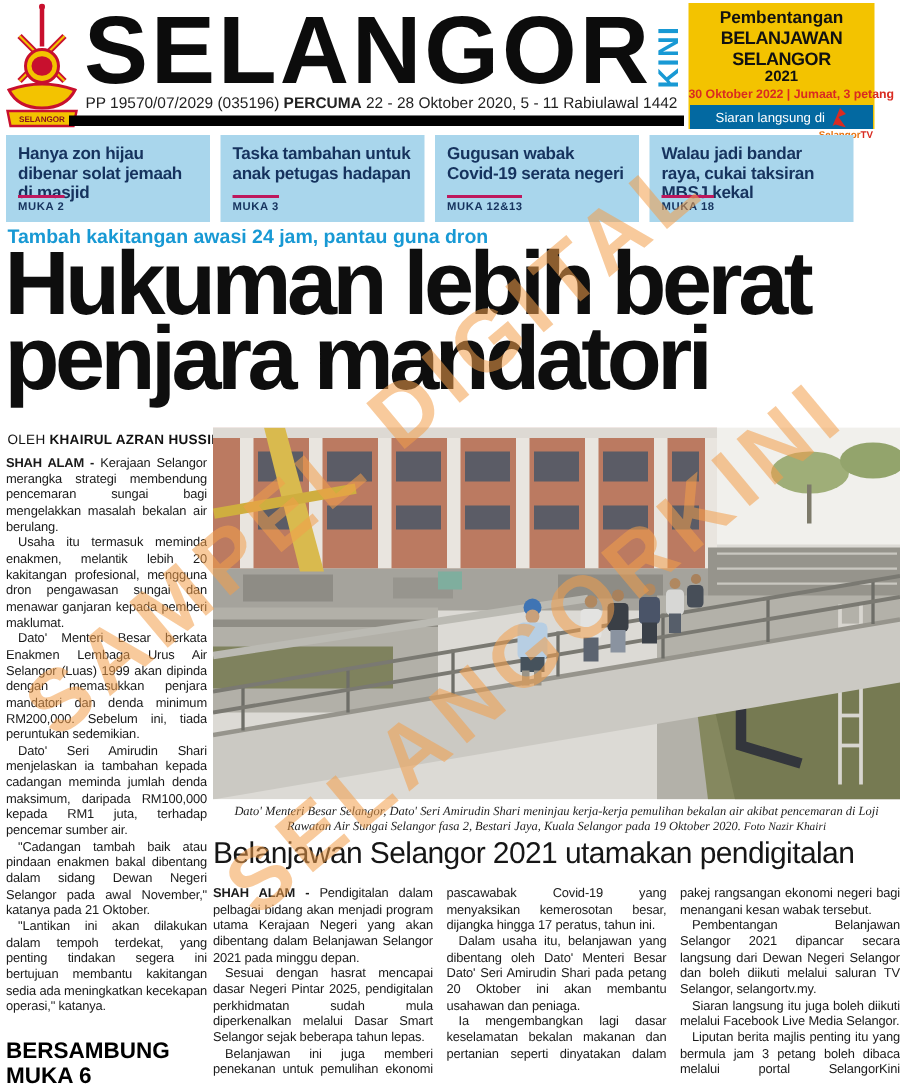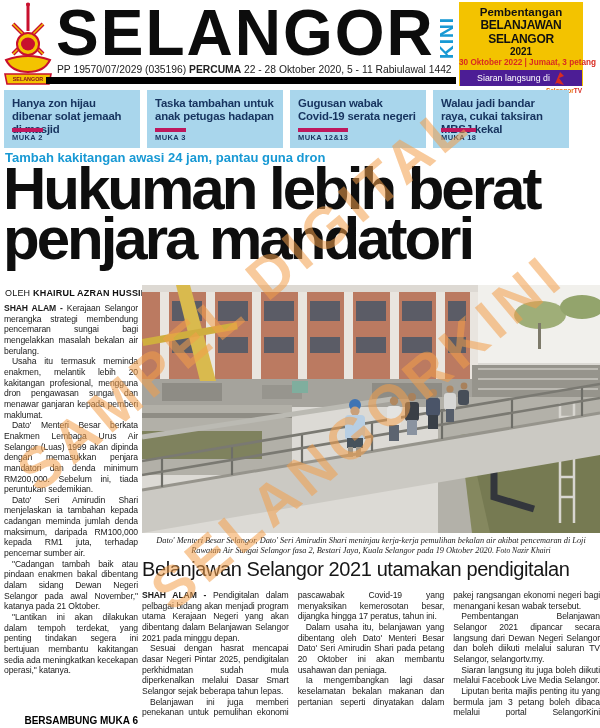--- a/index.html
+++ b/index.html
@@ -39,7 +39,7 @@
   .promo-l3 { font-size:10px; font-weight:bold; color:#111; }
   .promo-date { font-size:8.2px; font-weight:bold; color:#d92b21; margin-top:1px; white-space:nowrap; }
   .live-bar {
-    margin:3px auto 0; width:122px; height:16px; background:#4c1d95;
+    margin:3px auto 0; width:122px; height:16px; background:#0369a1;
     display:flex; align-items:center; justify-content:center; gap:4px;
   }
   .live-bar span { color:#fff; font-size:8.8px; }

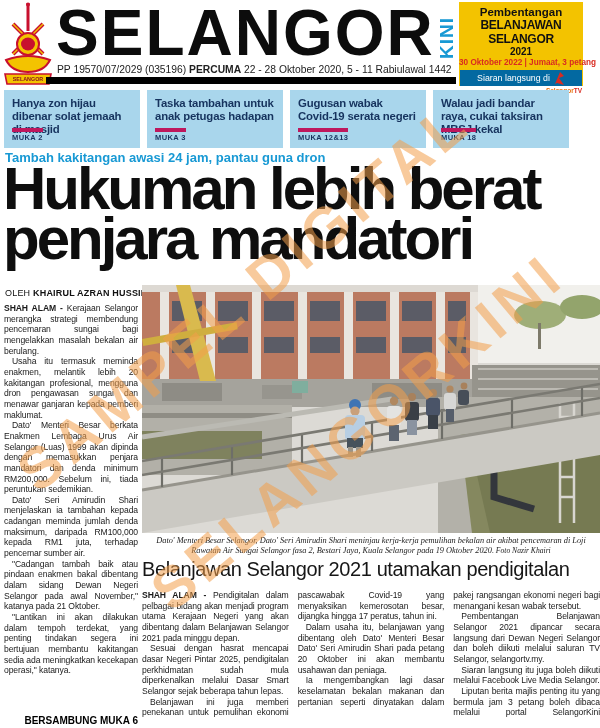--- a/index.html
+++ b/index.html
@@ -54,7 +54,7 @@
   .teaser-title { font-size:11.4px; font-weight:bold; line-height:1.16; letter-spacing:-0.2px; }
   .teaser-page {
     position:absolute; left:8px; bottom:6px; font-size:7.5px; font-weight:bold;
-    border-top:4px solid #be185d; padding-top:1px; letter-spacing:0.4px;
+    border-top:2px solid #be185d; padding-top:1px; letter-spacing:0.4px;
   }
   
   .kicker { position:absolute; left:5px; top:150px; font-size:13px; font-weight:bold; color:#1899d4; }

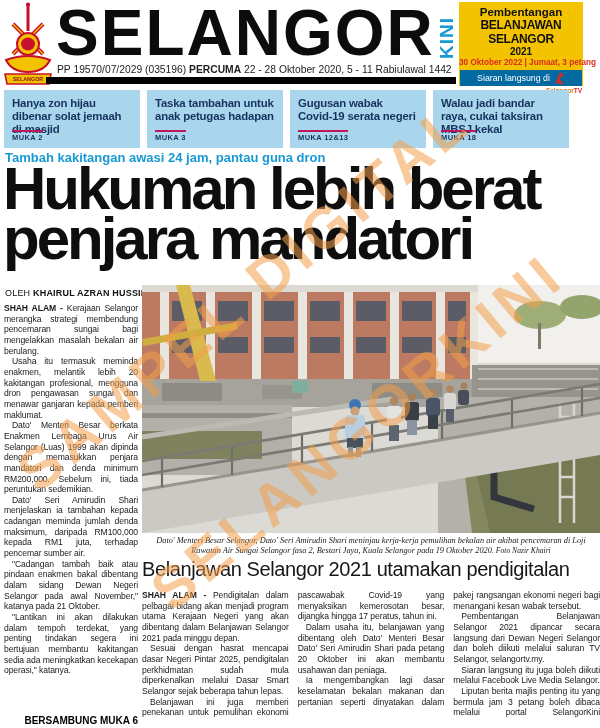--- a/index.html
+++ b/index.html
@@ -76,7 +76,7 @@
   .lead-col p + p, .story2 p + p { text-indent:8px; }
   .lead-col p b, .story2 p b { font-weight:bold; }
   .continuation {
-    position:absolute; right:0; bottom:2px; font-size:10px; font-weight:bold; color:#000;
+    position:absolute; right:0; bottom:2px; font-size:15px; font-weight:bold; color:#000;
   }
   
   .photo { position:absolute; left:142px; top:285px; width:458px; height:248px; overflow:hidden; }

